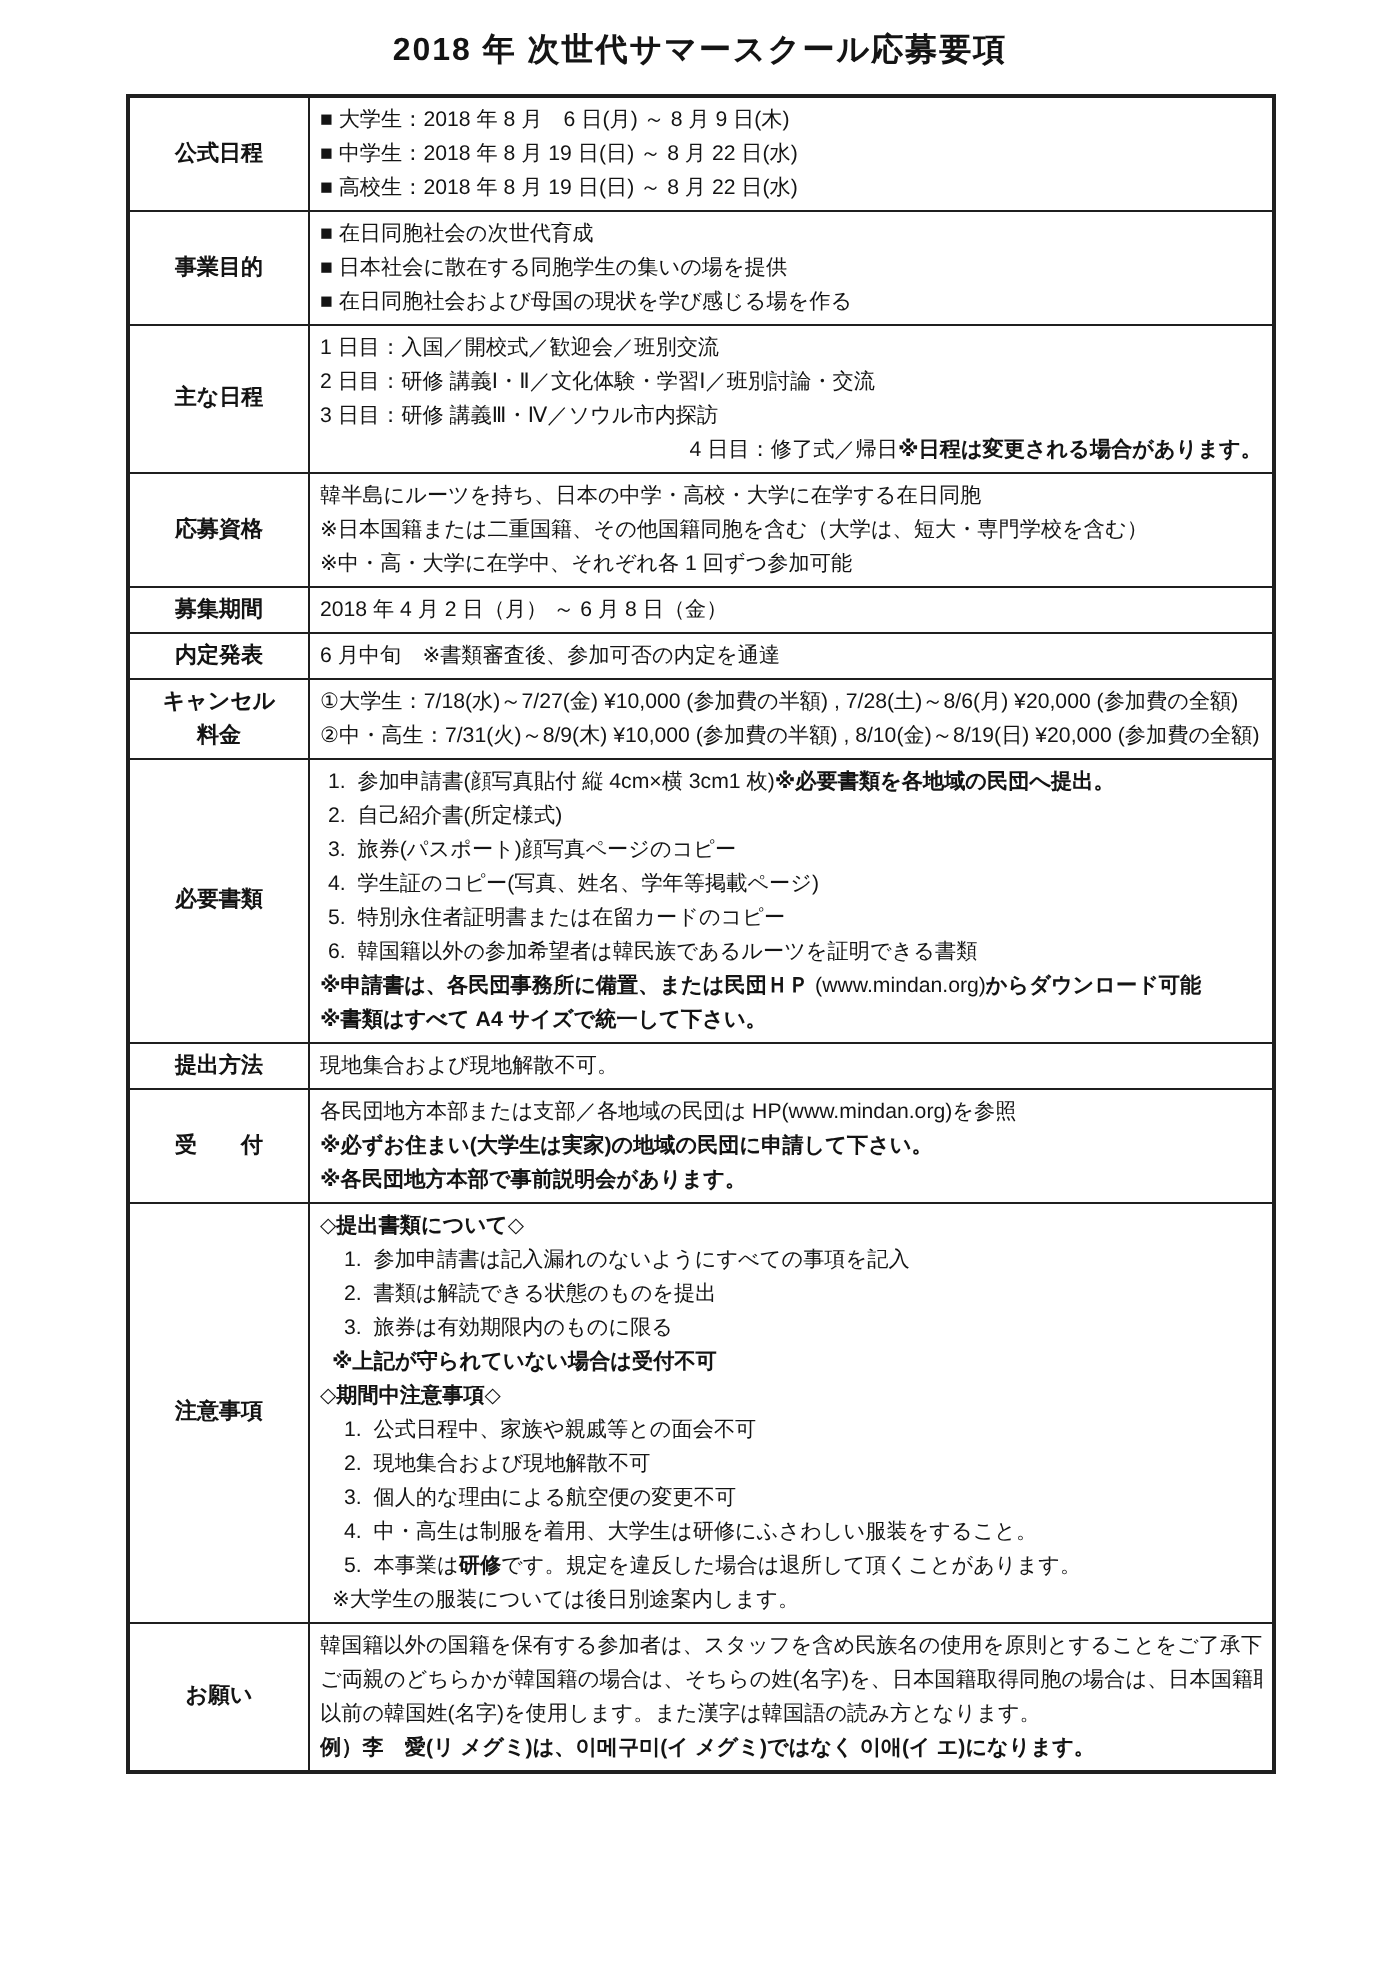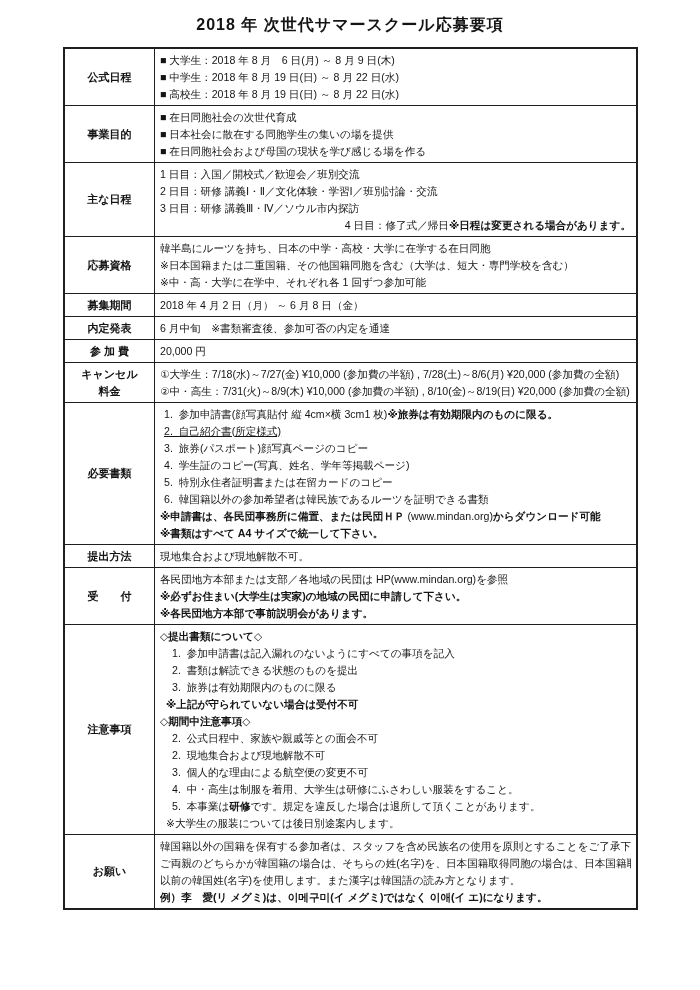--- a/index.html
+++ b/index.html
@@ -85,12 +85,6 @@
         </td>
       </tr>
       <tr>
-        <th>参 加 費</th>
-        <td>
-          <div class="line"><span><span>20,000 円</span></span></div>
-        </td>
-      </tr>
-      <tr>
         <th>キャンセル
 料金</th>
         <td>

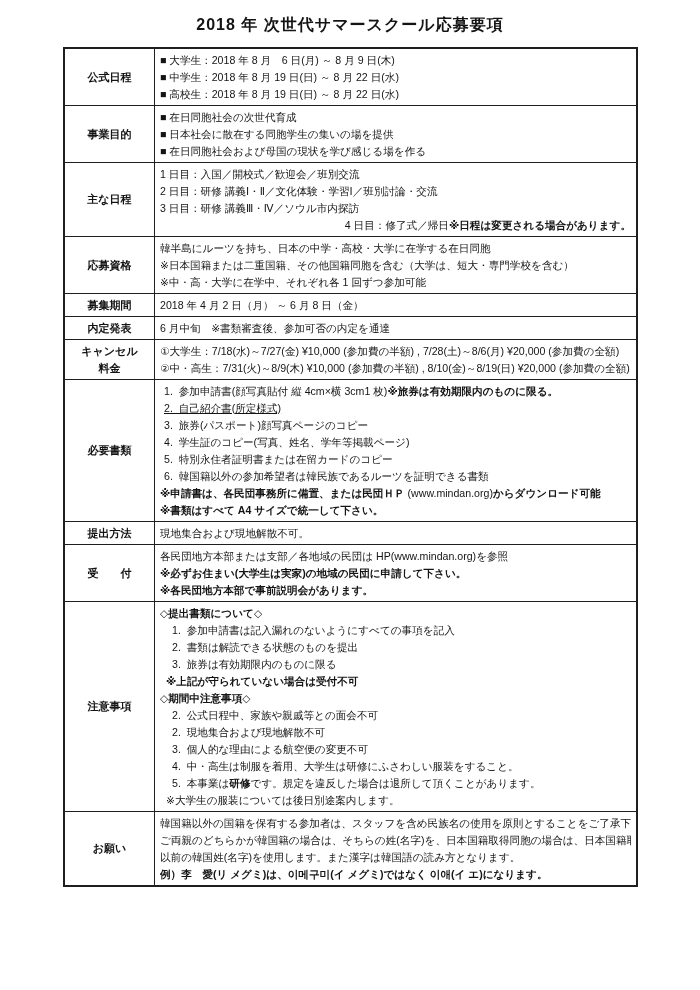--- a/index.html
+++ b/index.html
@@ -95,7 +95,7 @@
       <tr>
         <th>必要書類</th>
         <td>
-          <div class="line" style="padding-left: 4px;"><span><span>1.  参加申請書(顔写真貼付 縦 4cm×横 3cm1 枚)</span><span class="b">※旅券は有効期限内のものに限る。</span></span></div>
+          <div class="line" style="padding-left: 4px;"><span><span>1.  参加申請書(顔写真貼付 縦 4cm×横 3cm1 枚)</span><span class="b">※必要書類を各地域の民団へ提出。</span></span></div>
           <div class="line" style="padding-left: 4px; text-decoration: underline;"><span><span>2.  自己紹介書(所定様式)</span></span></div>
           <div class="line" style="padding-left: 4px;"><span><span>3.  旅券(パスポート)顔写真ページのコピー</span></span></div>
           <div class="line" style="padding-left: 4px;"><span><span>4.  学生証のコピー(写真、姓名、学年等掲載ページ)</span></span></div>

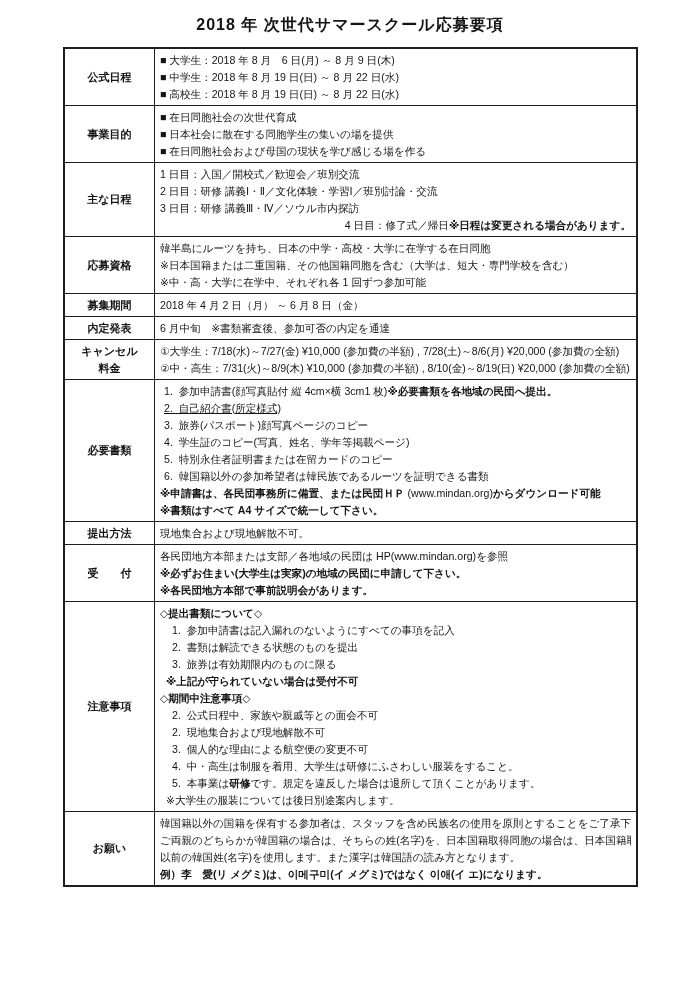--- a/index.html
+++ b/index.html
@@ -96,7 +96,7 @@
         <th>必要書類</th>
         <td>
           <div class="line" style="padding-left: 4px;"><span><span>1.  参加申請書(顔写真貼付 縦 4cm×横 3cm1 枚)</span><span class="b">※必要書類を各地域の民団へ提出。</span></span></div>
-          <div class="line" style="padding-left: 4px; text-decoration: underline;"><span><span>2.  自己紹介書(所定様式)</span></span></div>
+          <div class="line" style="padding-left: 4px;"><span><span>2.  自己紹介書(所定様式)</span></span></div>
           <div class="line" style="padding-left: 4px;"><span><span>3.  旅券(パスポート)顔写真ページのコピー</span></span></div>
           <div class="line" style="padding-left: 4px;"><span><span>4.  学生証のコピー(写真、姓名、学年等掲載ページ)</span></span></div>
           <div class="line" style="padding-left: 4px;"><span><span>5.  特別永住者証明書または在留カードのコピー</span></span></div>

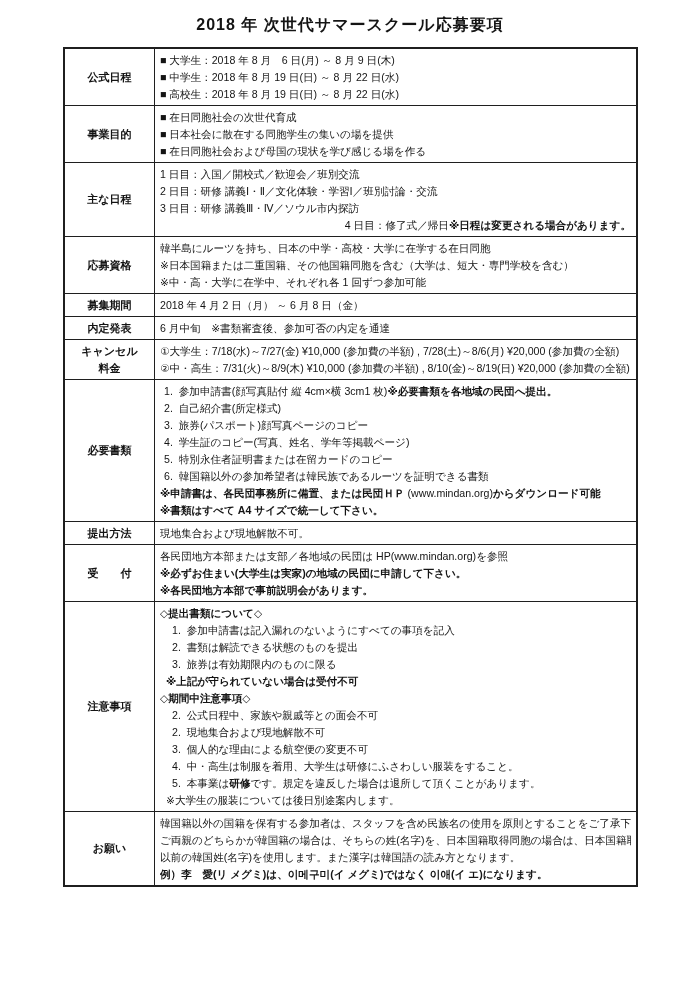--- a/index.html
+++ b/index.html
@@ -128,7 +128,7 @@
           <div class="line" style="padding-left: 12px;"><span><span>3.  旅券は有効期限内のものに限る</span></span></div>
           <div class="line" style="padding-left: 6px;"><span><span class="b">※上記が守られていない場合は受付不可</span></span></div>
           <div class="line"><span><span class="b">◇期間中注意事項◇</span></span></div>
-          <div class="line" style="padding-left: 12px;"><span><span>2.  公式日程中、家族や親戚等との面会不可</span></span></div>
+          <div class="line" style="padding-left: 12px;"><span><span>1.  公式日程中、家族や親戚等との面会不可</span></span></div>
           <div class="line" style="padding-left: 12px;"><span><span>2.  現地集合および現地解散不可</span></span></div>
           <div class="line" style="padding-left: 12px;"><span><span>3.  個人的な理由による航空便の変更不可</span></span></div>
           <div class="line" style="padding-left: 12px;"><span><span>4.  中・高生は制服を着用、大学生は研修にふさわしい服装をすること。</span></span></div>

